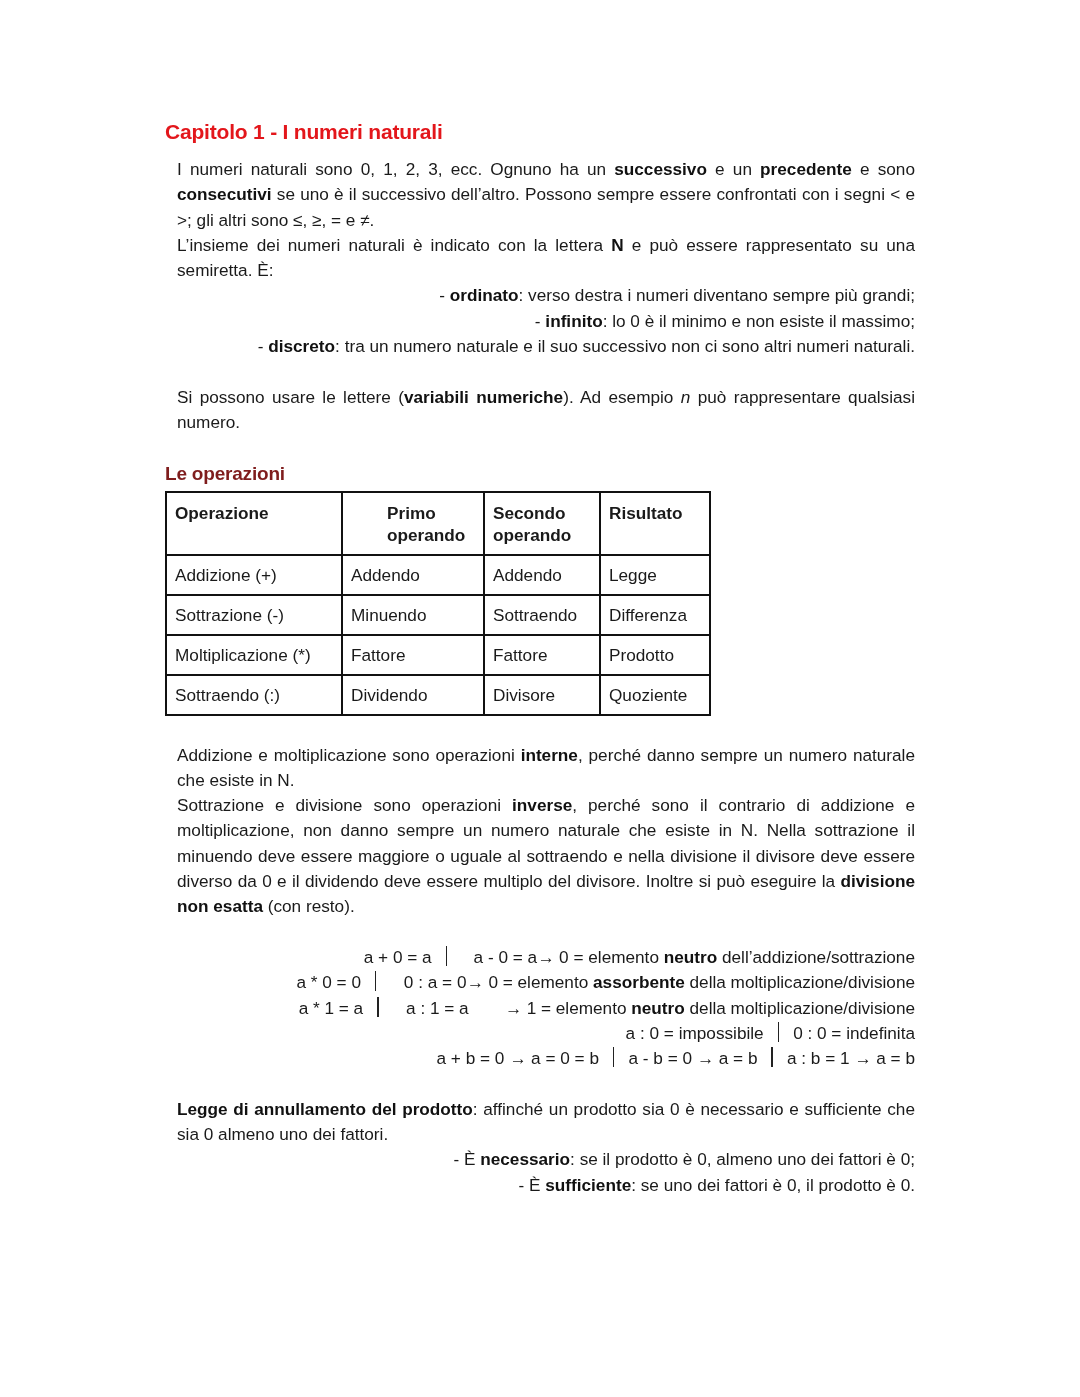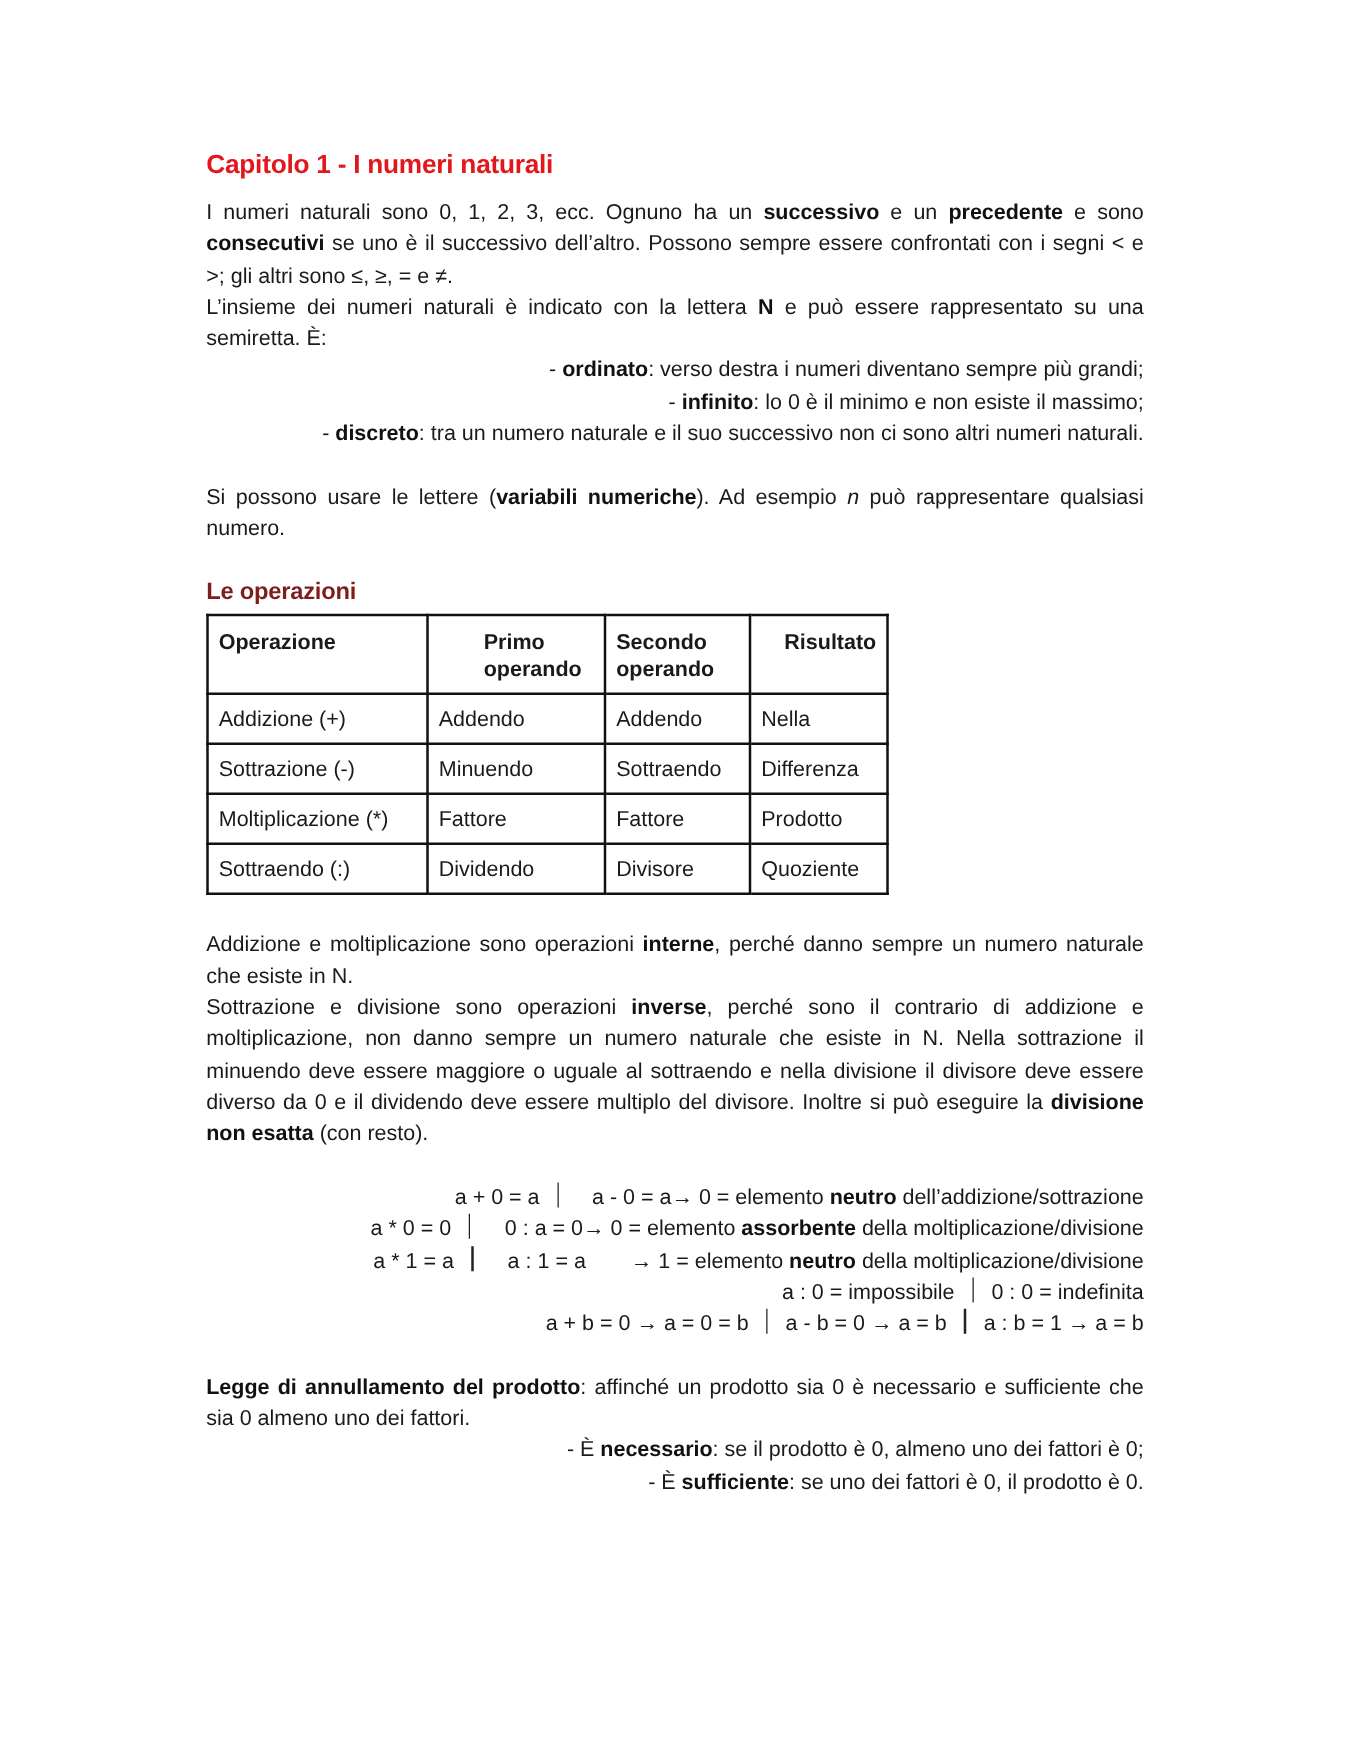--- a/index.html
+++ b/index.html
@@ -12,7 +12,7 @@
   .h1 { color: #e3161b; font-weight: bold; font-size: 21px; line-height: 28px; margin: 0 0 11px 0; letter-spacing: -0.2px; }
   .h2 { color: #7f1d1d; font-weight: bold; font-size: 19px; line-height: 26px; margin: 0 0 4px 0; letter-spacing: -0.2px; }
   p, .line { font-size: 17.2px; line-height: 25.3px; margin: 0; text-align: right; }
-  .justify { text-align: justify; text-align-last: left; }
+  .justify { text-align: justify; text-align-last: left; margin-left: 12px; }
   .gap { height: 25.3px; }
   b { font-weight: bold; color: #111; }
   i { font-style: italic; }

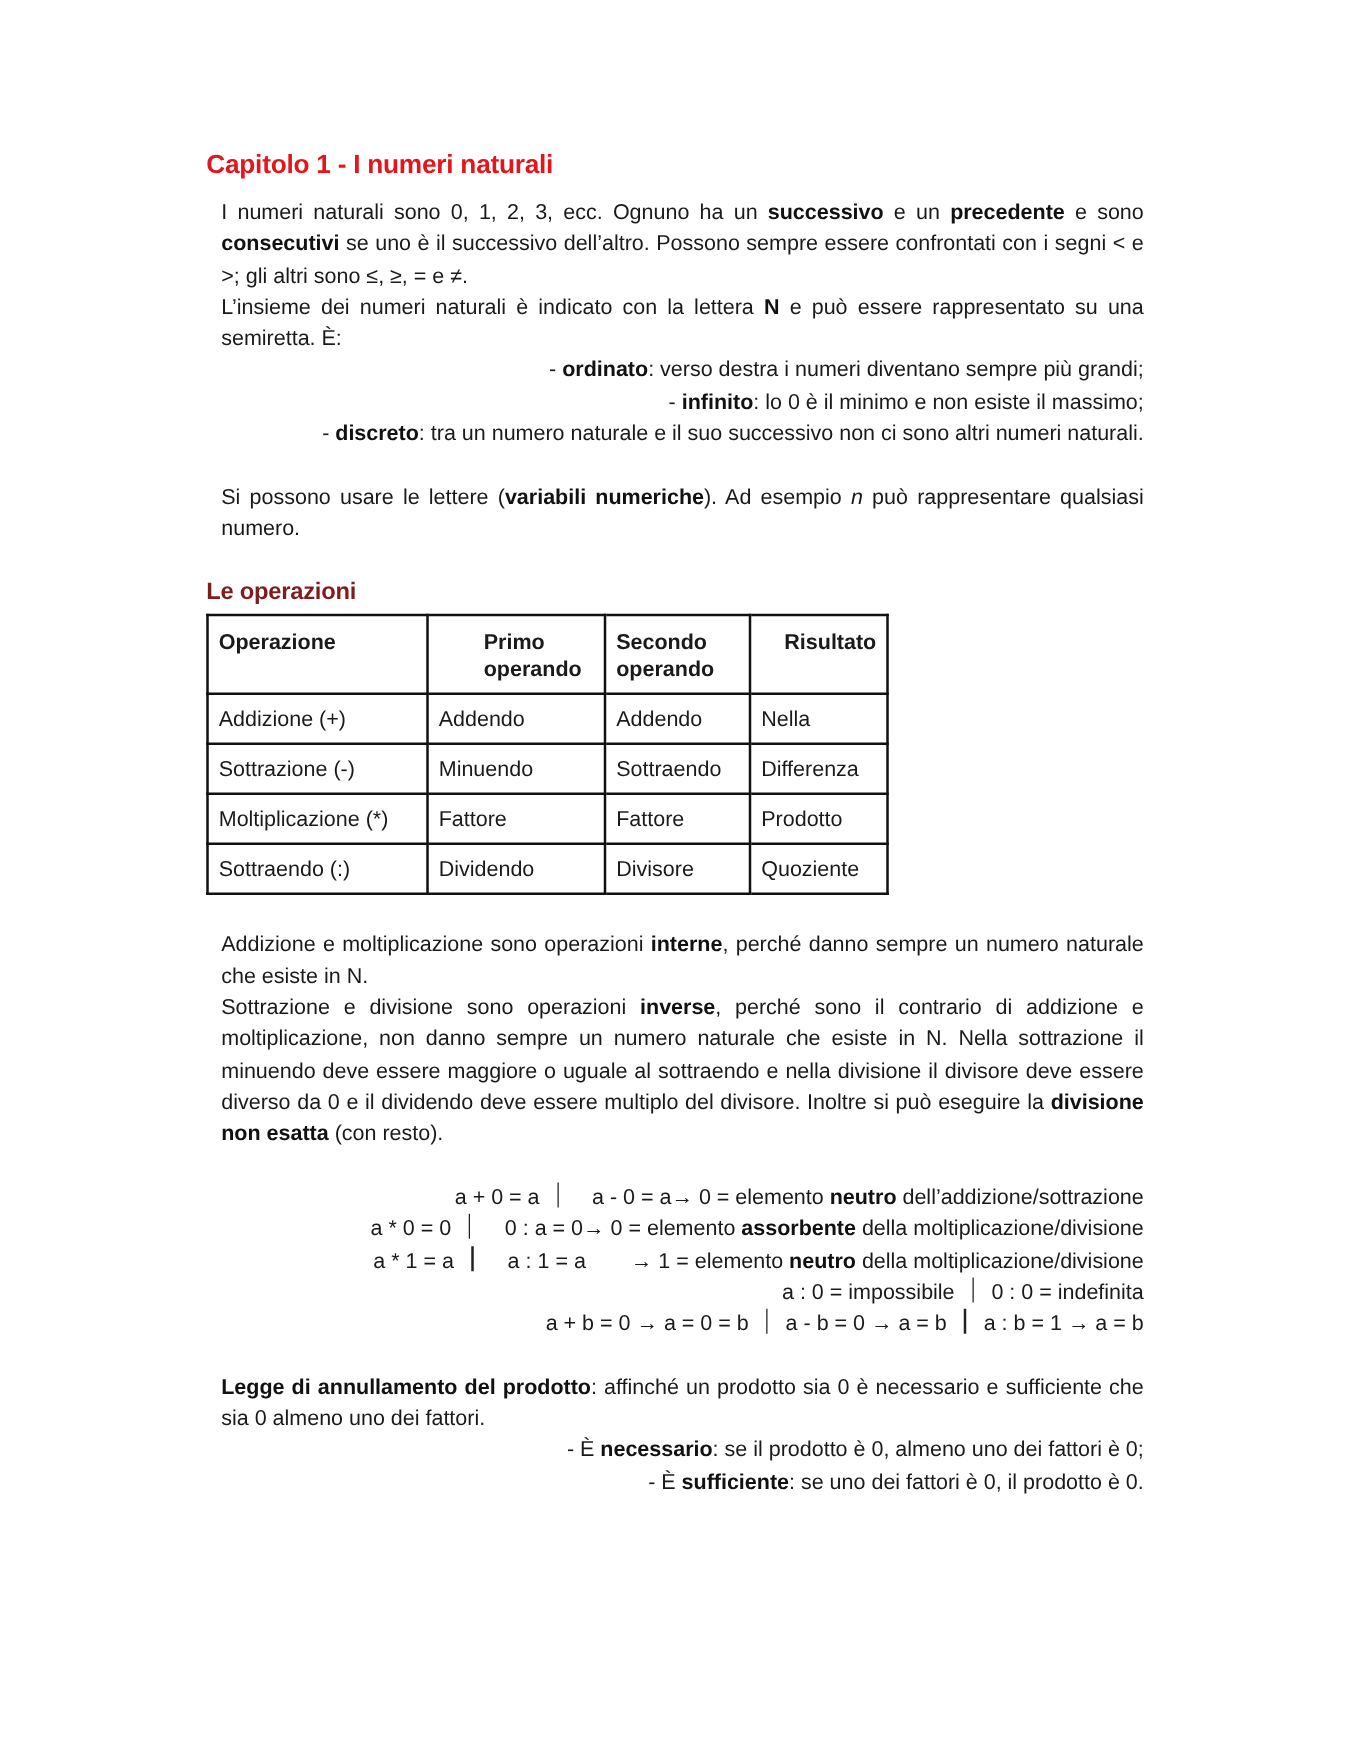--- a/index.html
+++ b/index.html
@@ -20,7 +20,7 @@
   td, th { border: 2px solid #111; padding: 9px 8px 7px 8px; vertical-align: top; text-align: left; line-height: 22.5px; }
   th { font-weight: bold; height: 44px; }
   td { height: 24px; padding-top: 8px; padding-bottom: 6px; white-space: nowrap; }
-  .c1 { width: 158px; border-radius: 21px; } .c2 { width: 88px; padding-left: 44px; } .c3 { width: 98px; } .c4 { width: 92px; text-align: right; }
+  .c1 { width: 158px; border-radius: 21px; } .c2 { width: 88px; padding-left: 44px; } .c3 { width: 98px; } .c4 { width: 92px; }
   .sep { display: inline-block; width: 1.5px; height: 20px; background: #222; vertical-align: -3px; margin: 0 14px; }
   .arrow { display: inline-block; }
   .table-wrap { margin-bottom: 27px; }

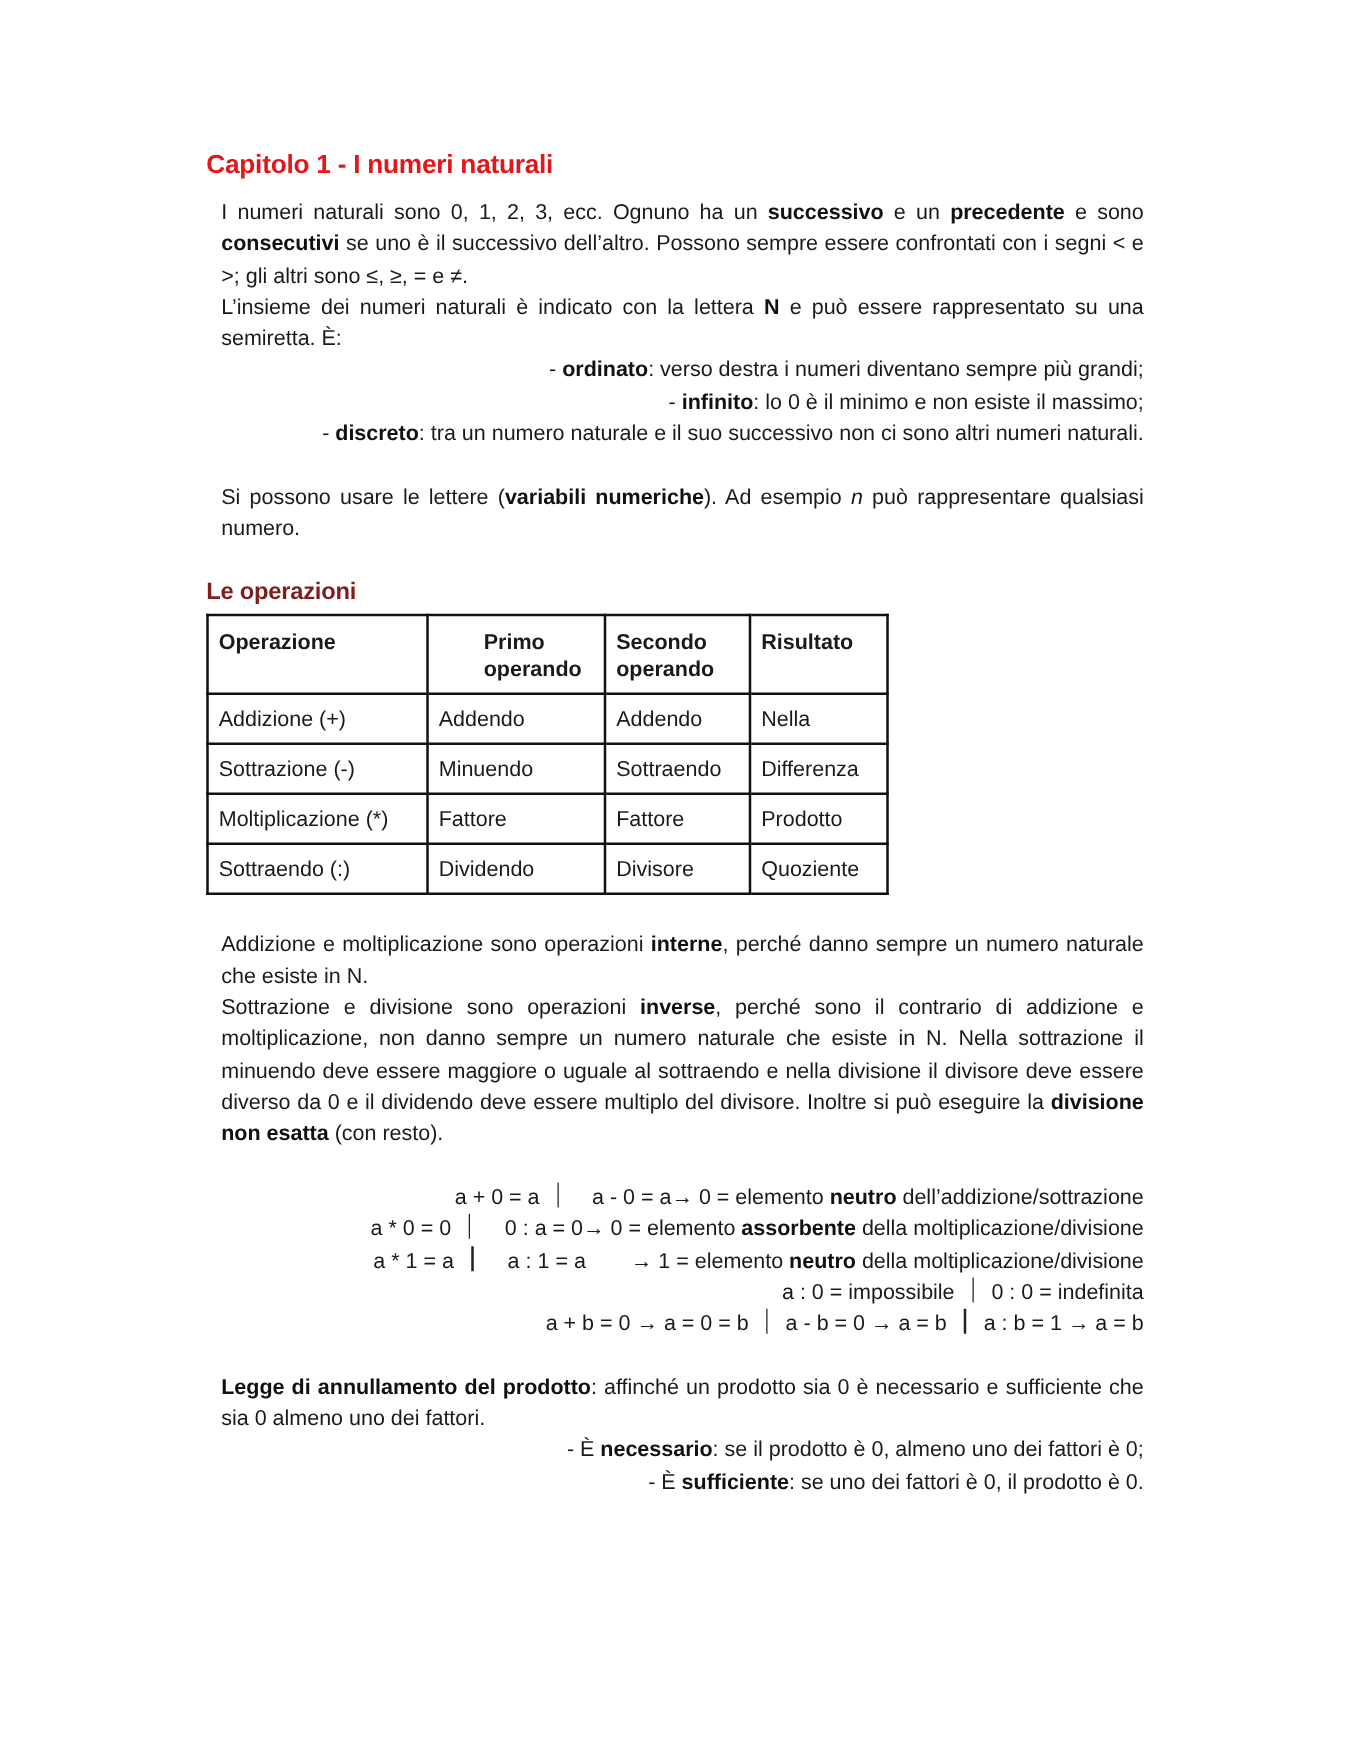--- a/index.html
+++ b/index.html
@@ -61,7 +61,7 @@
       <td>Addizione (+)</td>
       <td>Addendo</td>
       <td>Addendo</td>
-      <td>Nella</td>
+      <td>Legge</td>
     </tr>
     <tr>
       <td>Sottrazione (-)</td>

